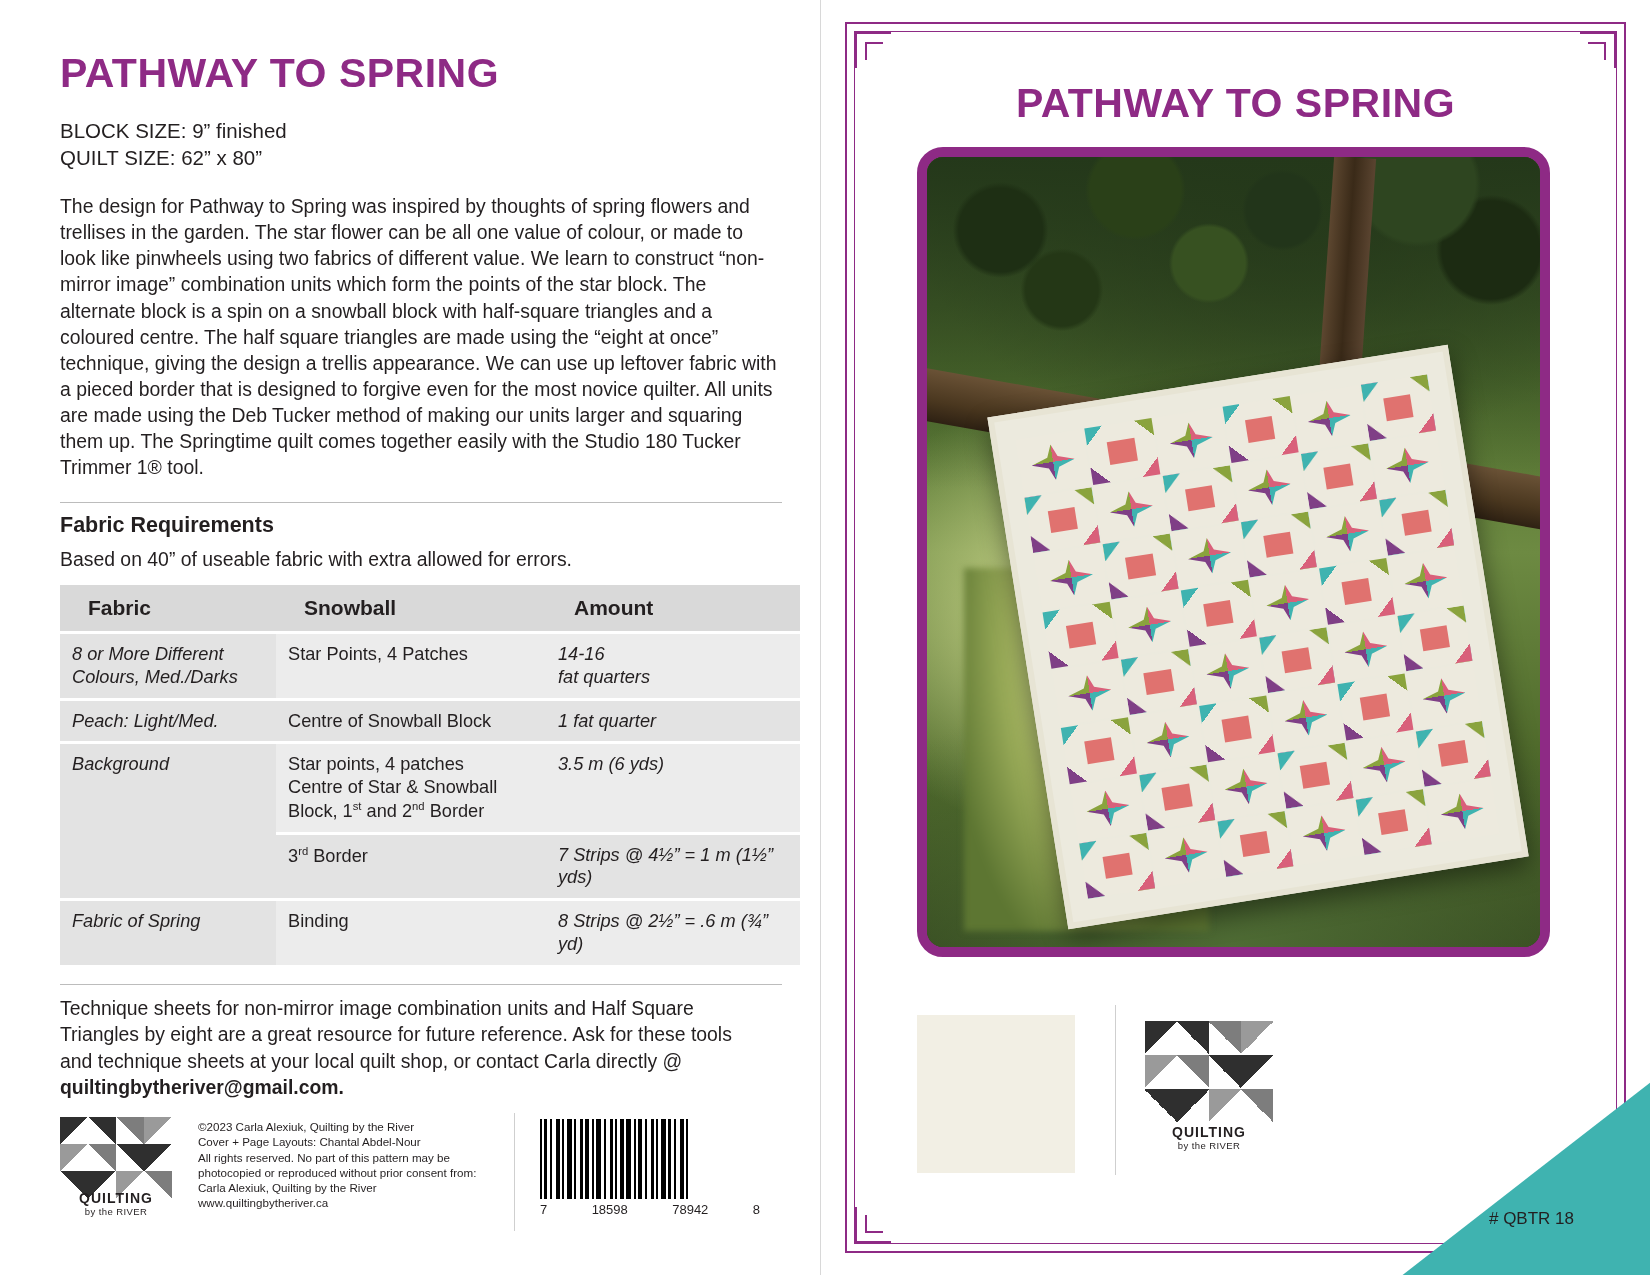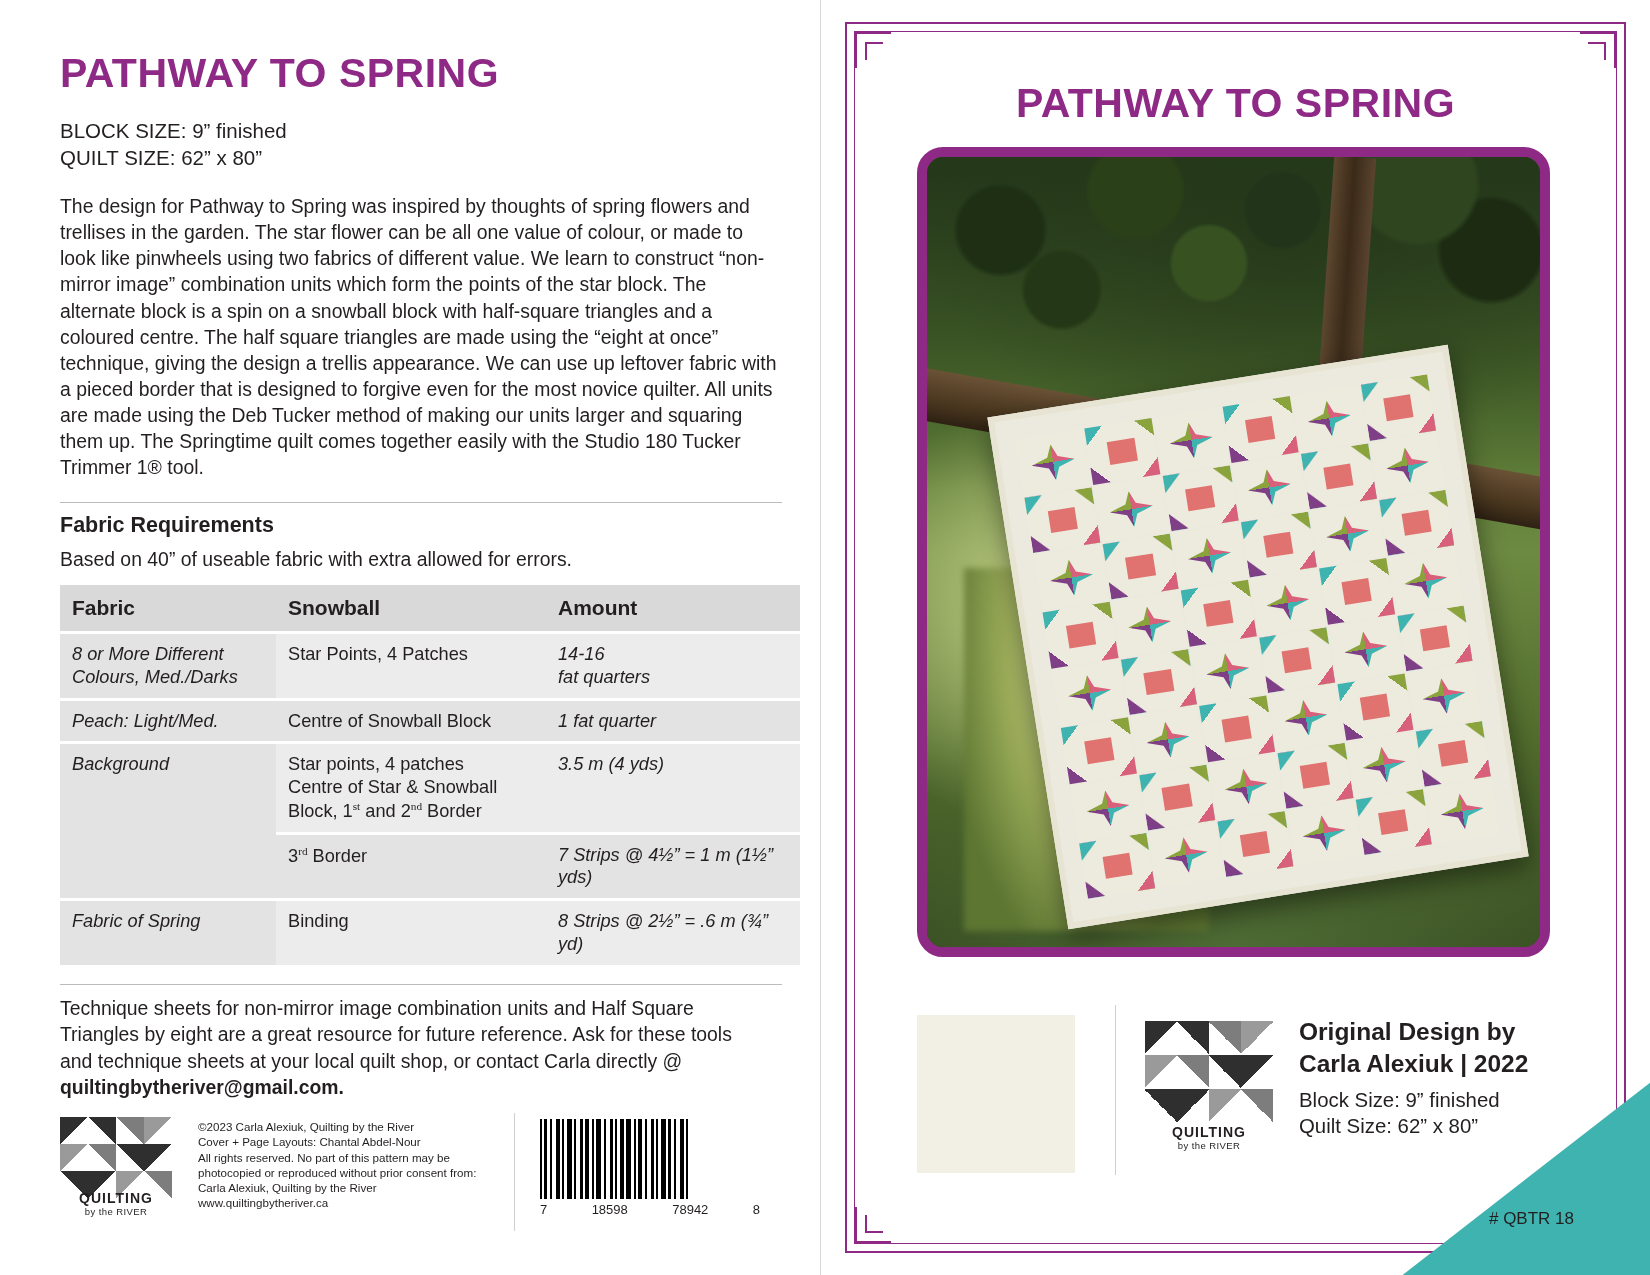--- a/index.html
+++ b/index.html
@@ -80,7 +80,7 @@
     text-align: left;
     font-size: 21px;
     font-weight: bold;
-    padding: 11px 12px 11px 12px;
+    padding: 11px 12px 11px 28px;
     border-bottom: 3px solid #ffffff;
   }
   table.fabric td {

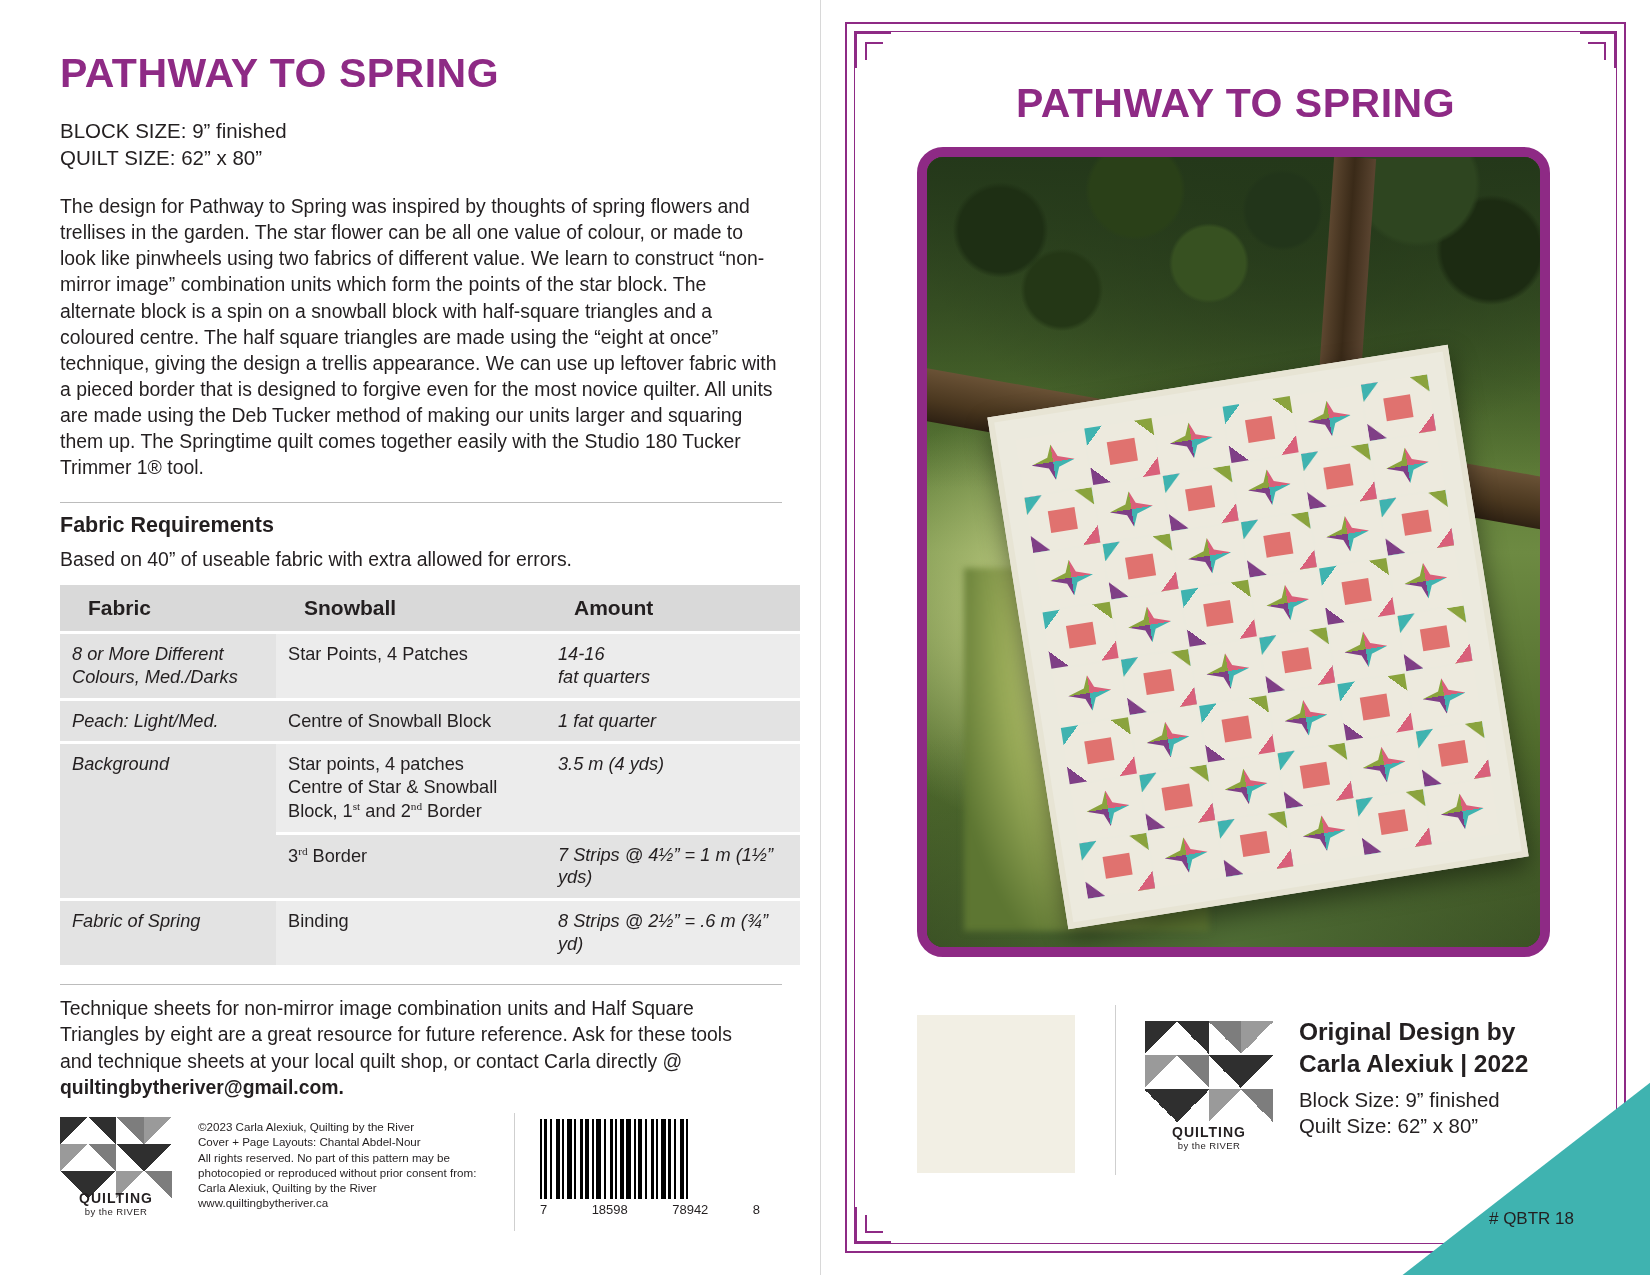--- a/index.html
+++ b/index.html
@@ -412,7 +412,7 @@
         <tr>
           <td class="c0" rowspan="2">Background</td>
           <td class="c1">Star points, 4 patches<br>Centre of Star &amp; Snowball<br>Block, 1<sup>st</sup> and 2<sup>nd</sup> Border</td>
-          <td class="c2">3.5 m (4 yds)</td>
+          <td class="c2">3.5 m (6 yds)</td>
         </tr>
         <tr class="alt">
           <td class="c1">3<sup>rd</sup> Border</td>

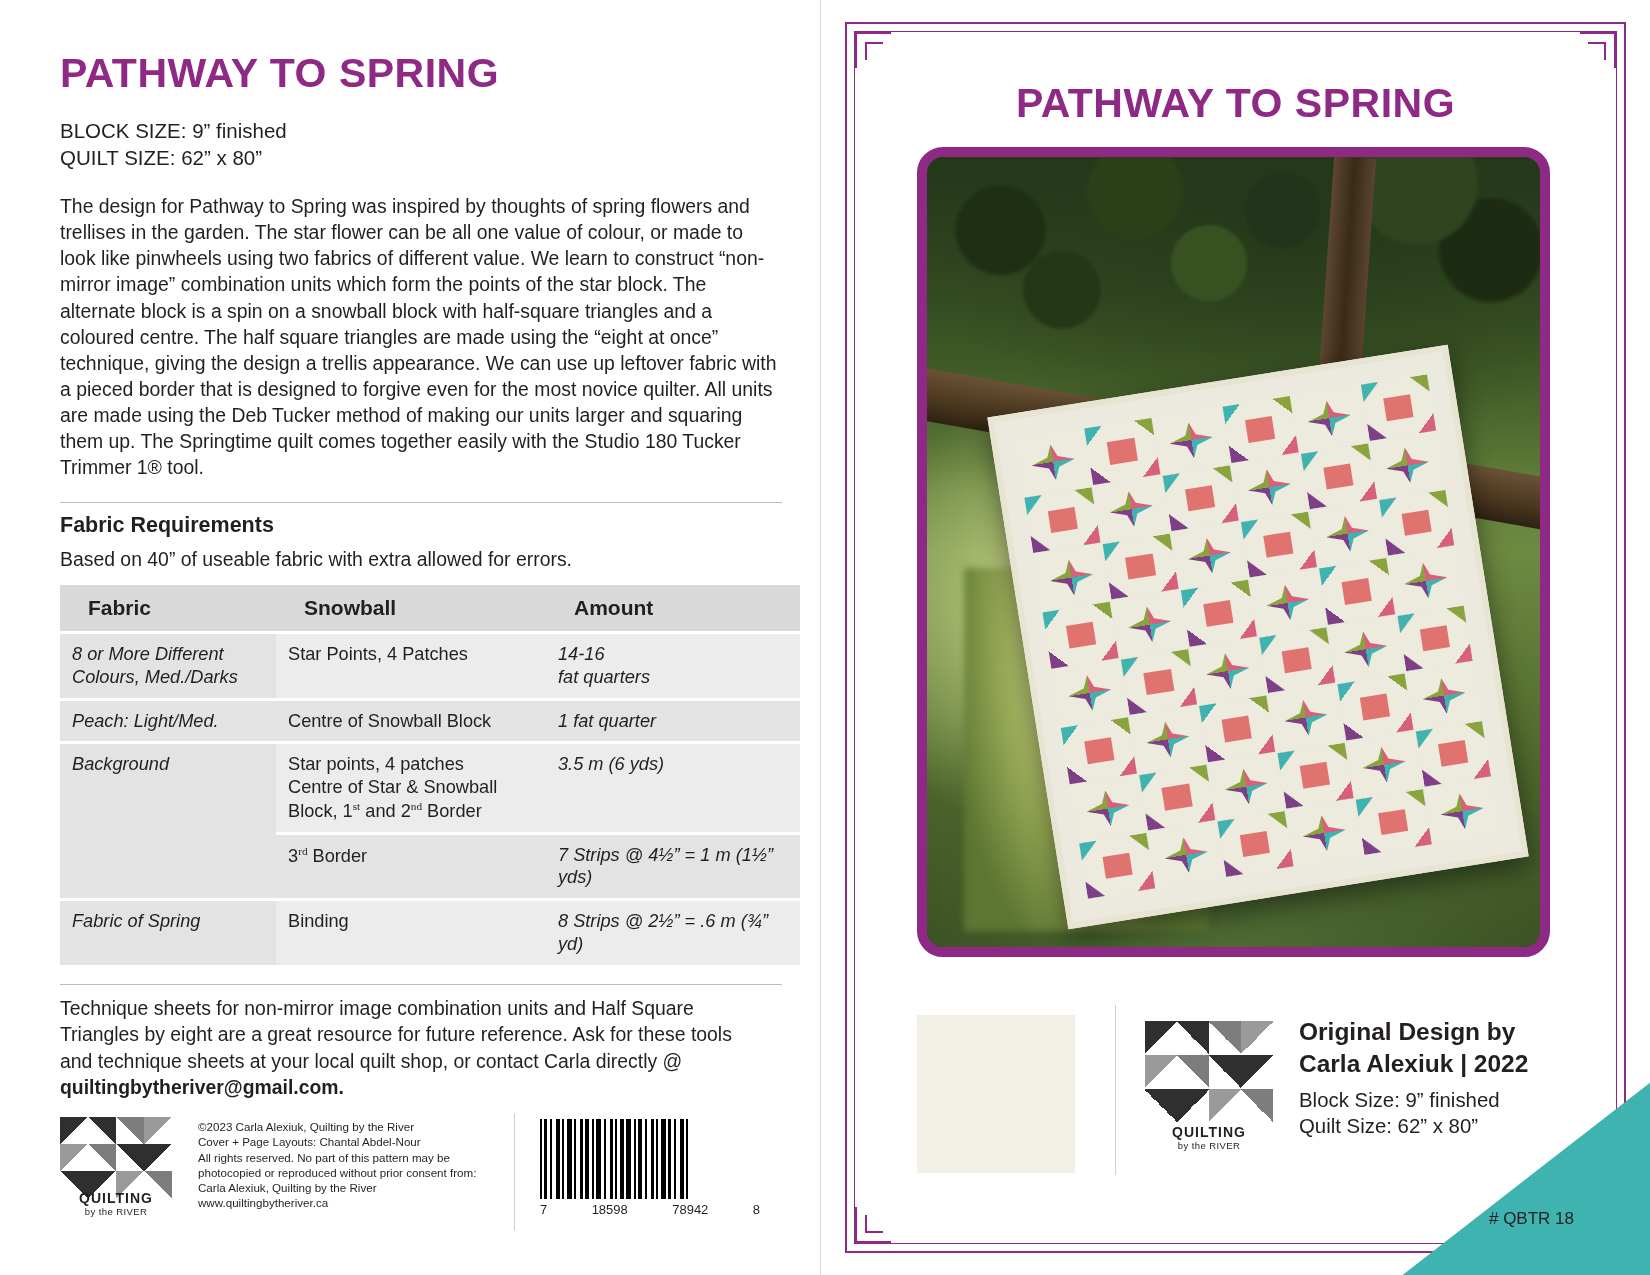--- a/index.html
+++ b/index.html
@@ -361,7 +361,7 @@
   }
   .trilogo .lbl .l1 { font-size: 14px; font-weight: bold; letter-spacing: 1px; }
   .trilogo .lbl .l2 { font-size: 9.5px; letter-spacing: 0.4px; }
-  sup { font-size: 0.62em; vertical-align: super; font-family: Liberation Serif, serif; }
+  sup { font-size: 0.62em; vertical-align: super; }
 </style>
 </head>
 <body>

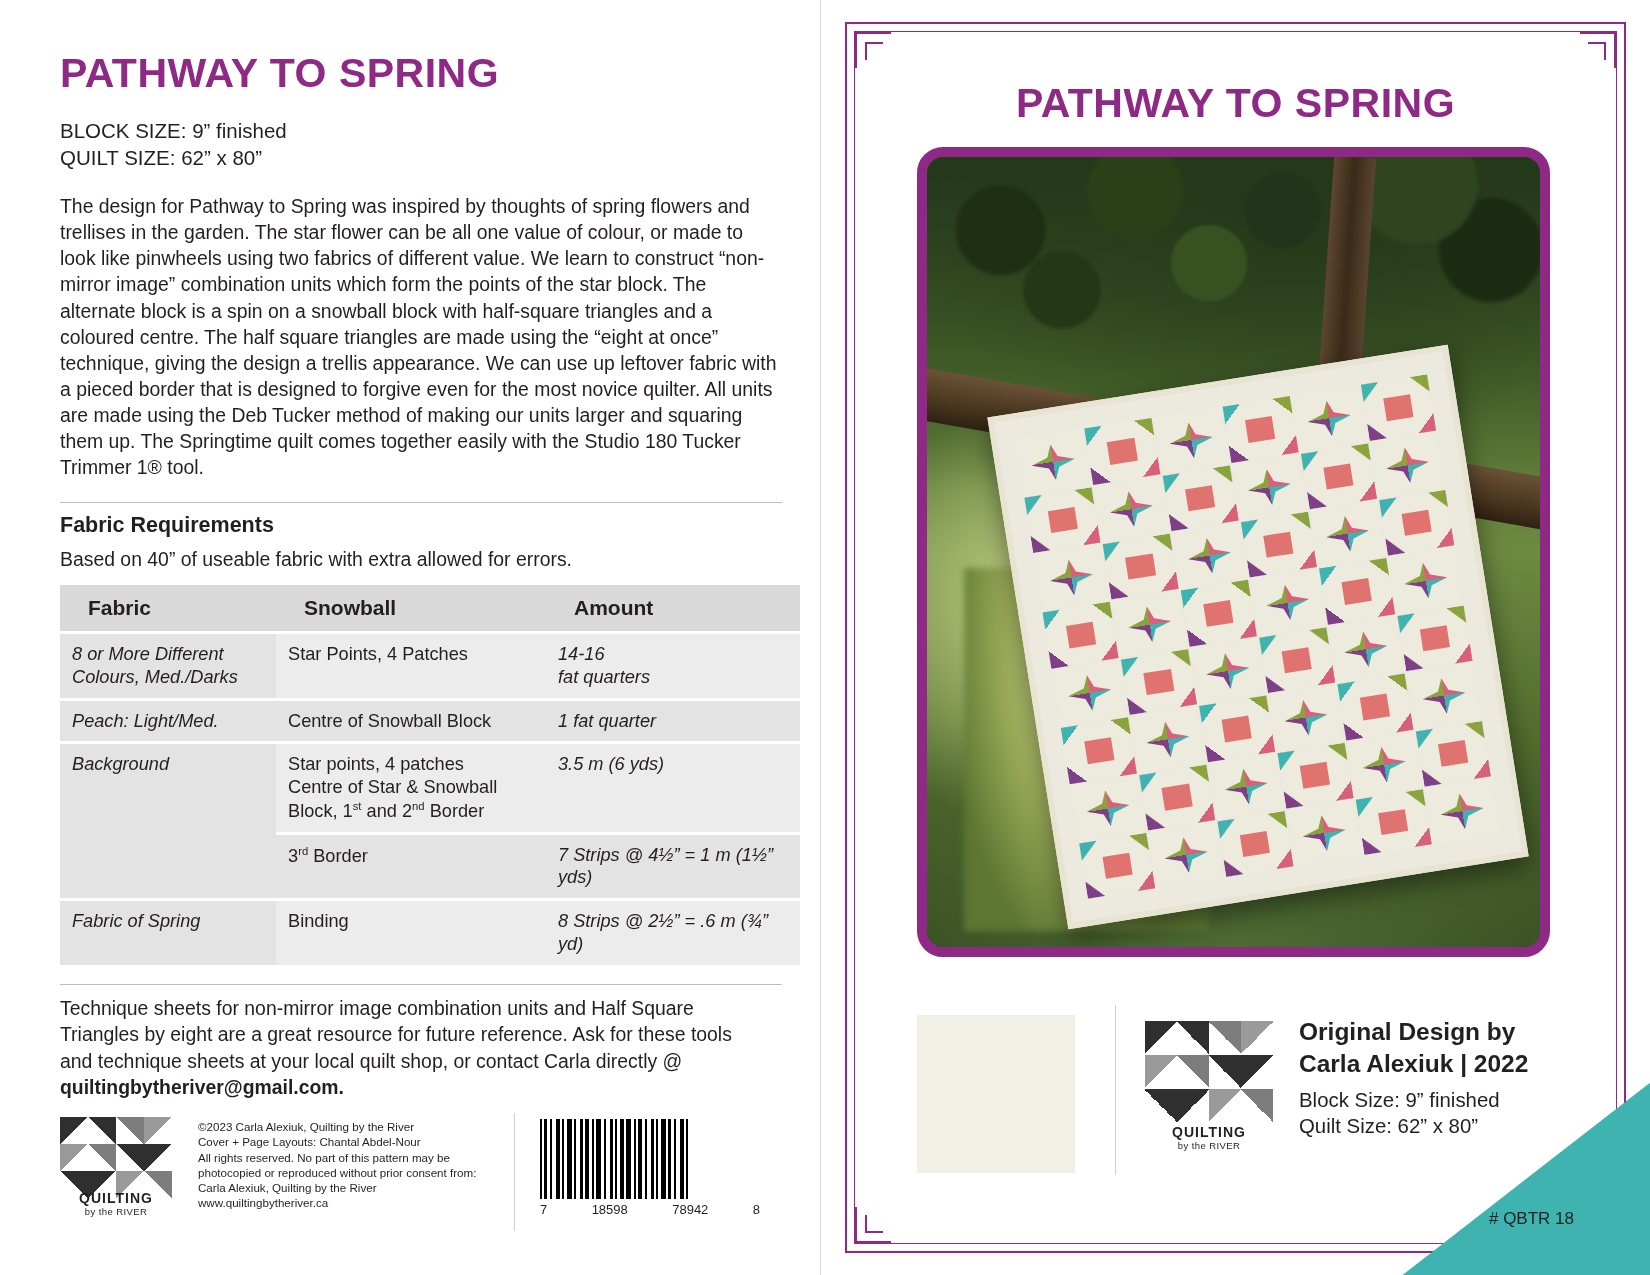--- a/index.html
+++ b/index.html
@@ -636,12 +636,6 @@
         </div>
       </div>
 
-      <div class="design-txt">
-        <div class="big">Original Design by</div>
-        <div class="big" style="margin-top:-6px">Carla Alexiuk  |  2022</div>
-        <div class="small">Block Size: 9” finished</div>
-        <div class="small">Quilt Size: 62” x 80”</div>
-      </div>
     </div>
 
     <div class="qbtr"># QBTR 18</div>

